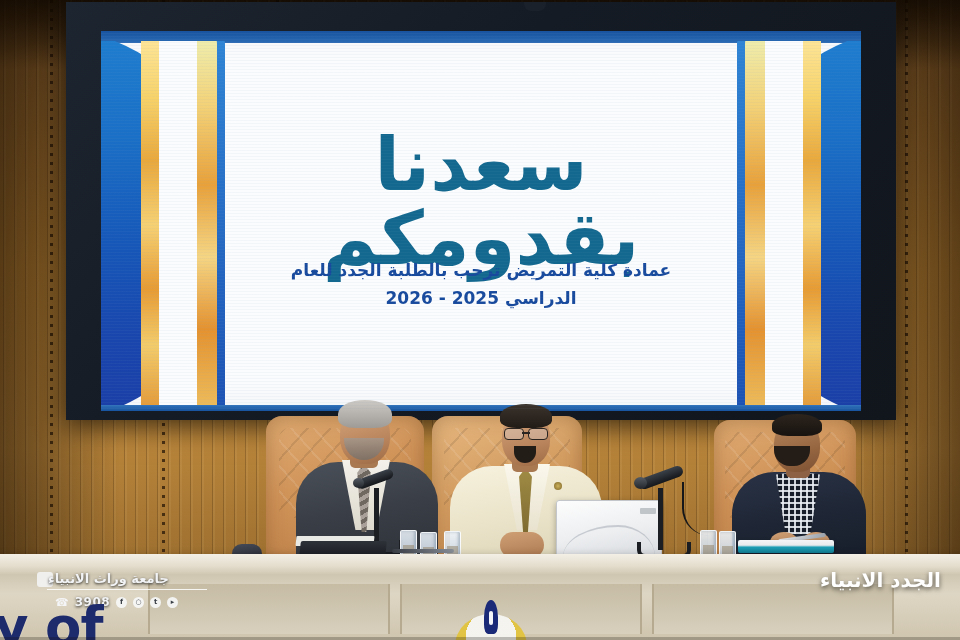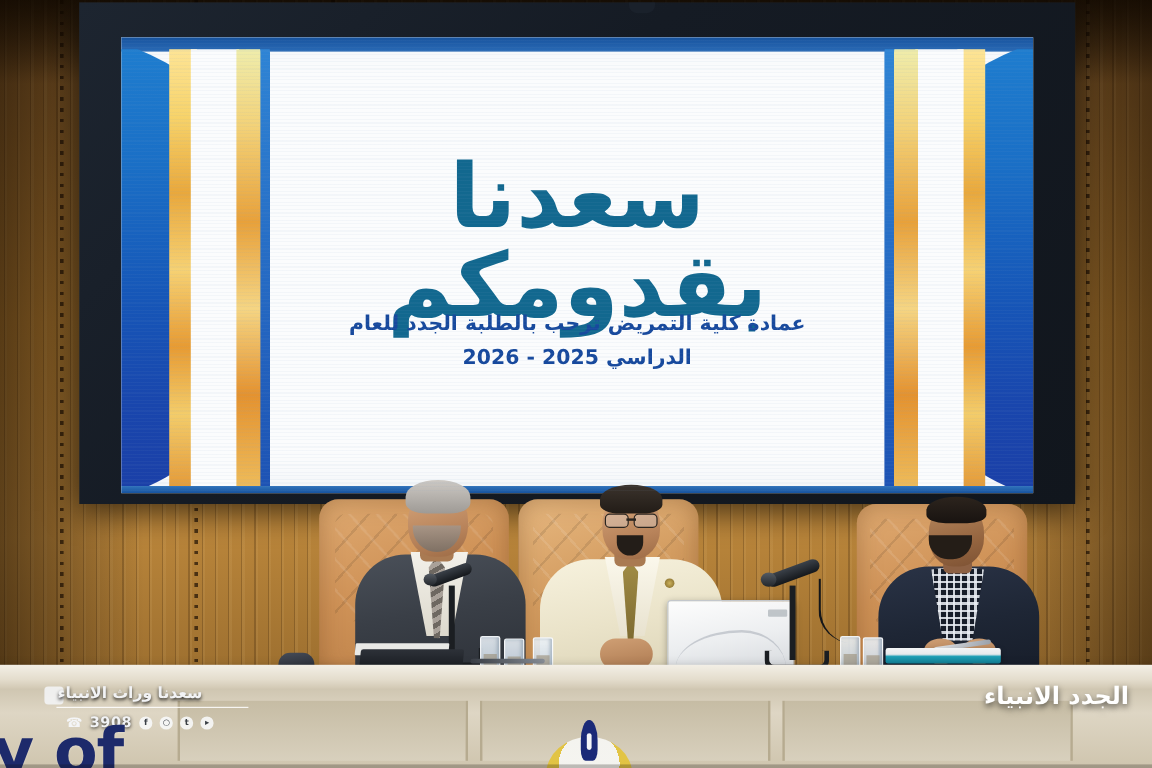--- a/index.html
+++ b/index.html
@@ -339,7 +339,7 @@
   <div class="desk-panel" style="left:652px;width:238px;"></div>
 
   <div class="ov-seal"></div>
-  <div class="ov-uni">سعدنا وراث الانبياء</div>
+  <div class="ov-uni">جامعة وراث الانبياء</div>
   <div class="ov-rule"></div>
 
   <div class="ov-row">

